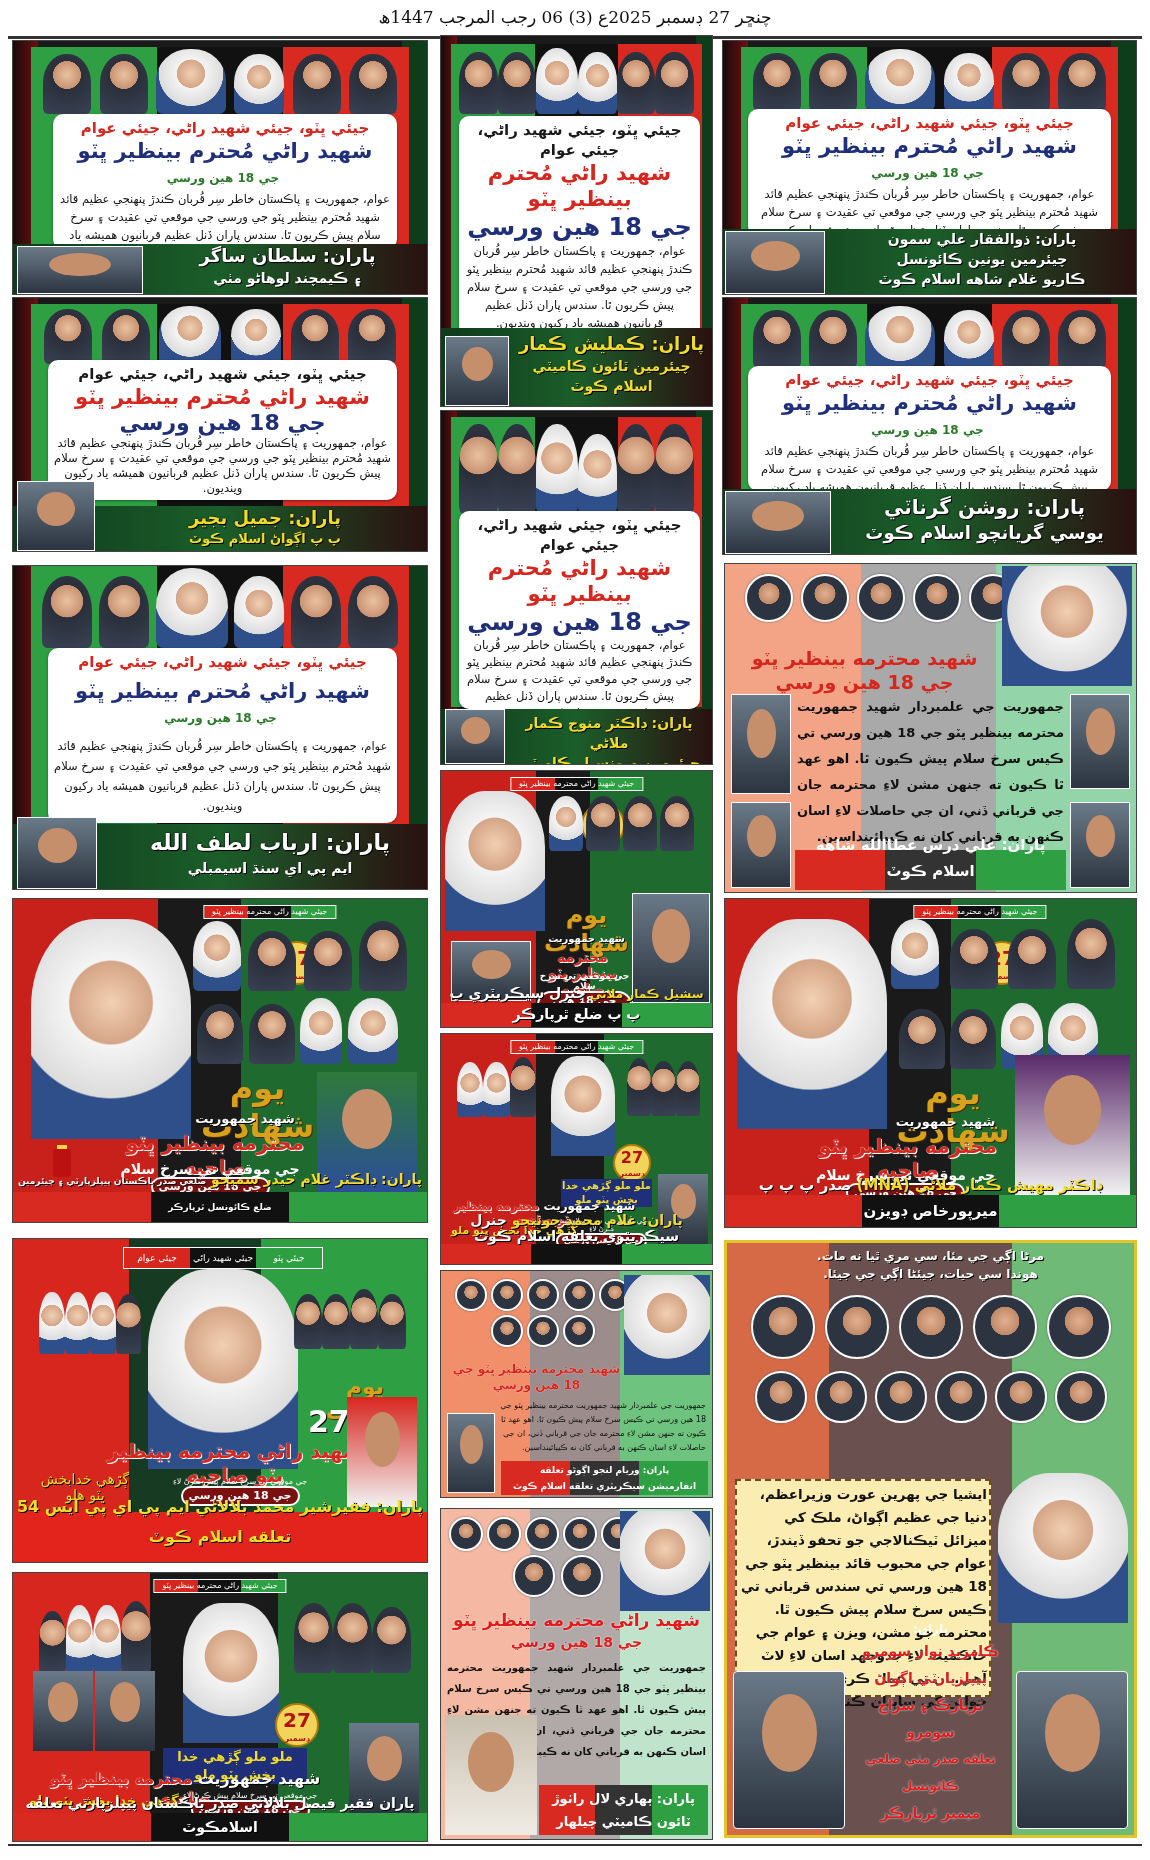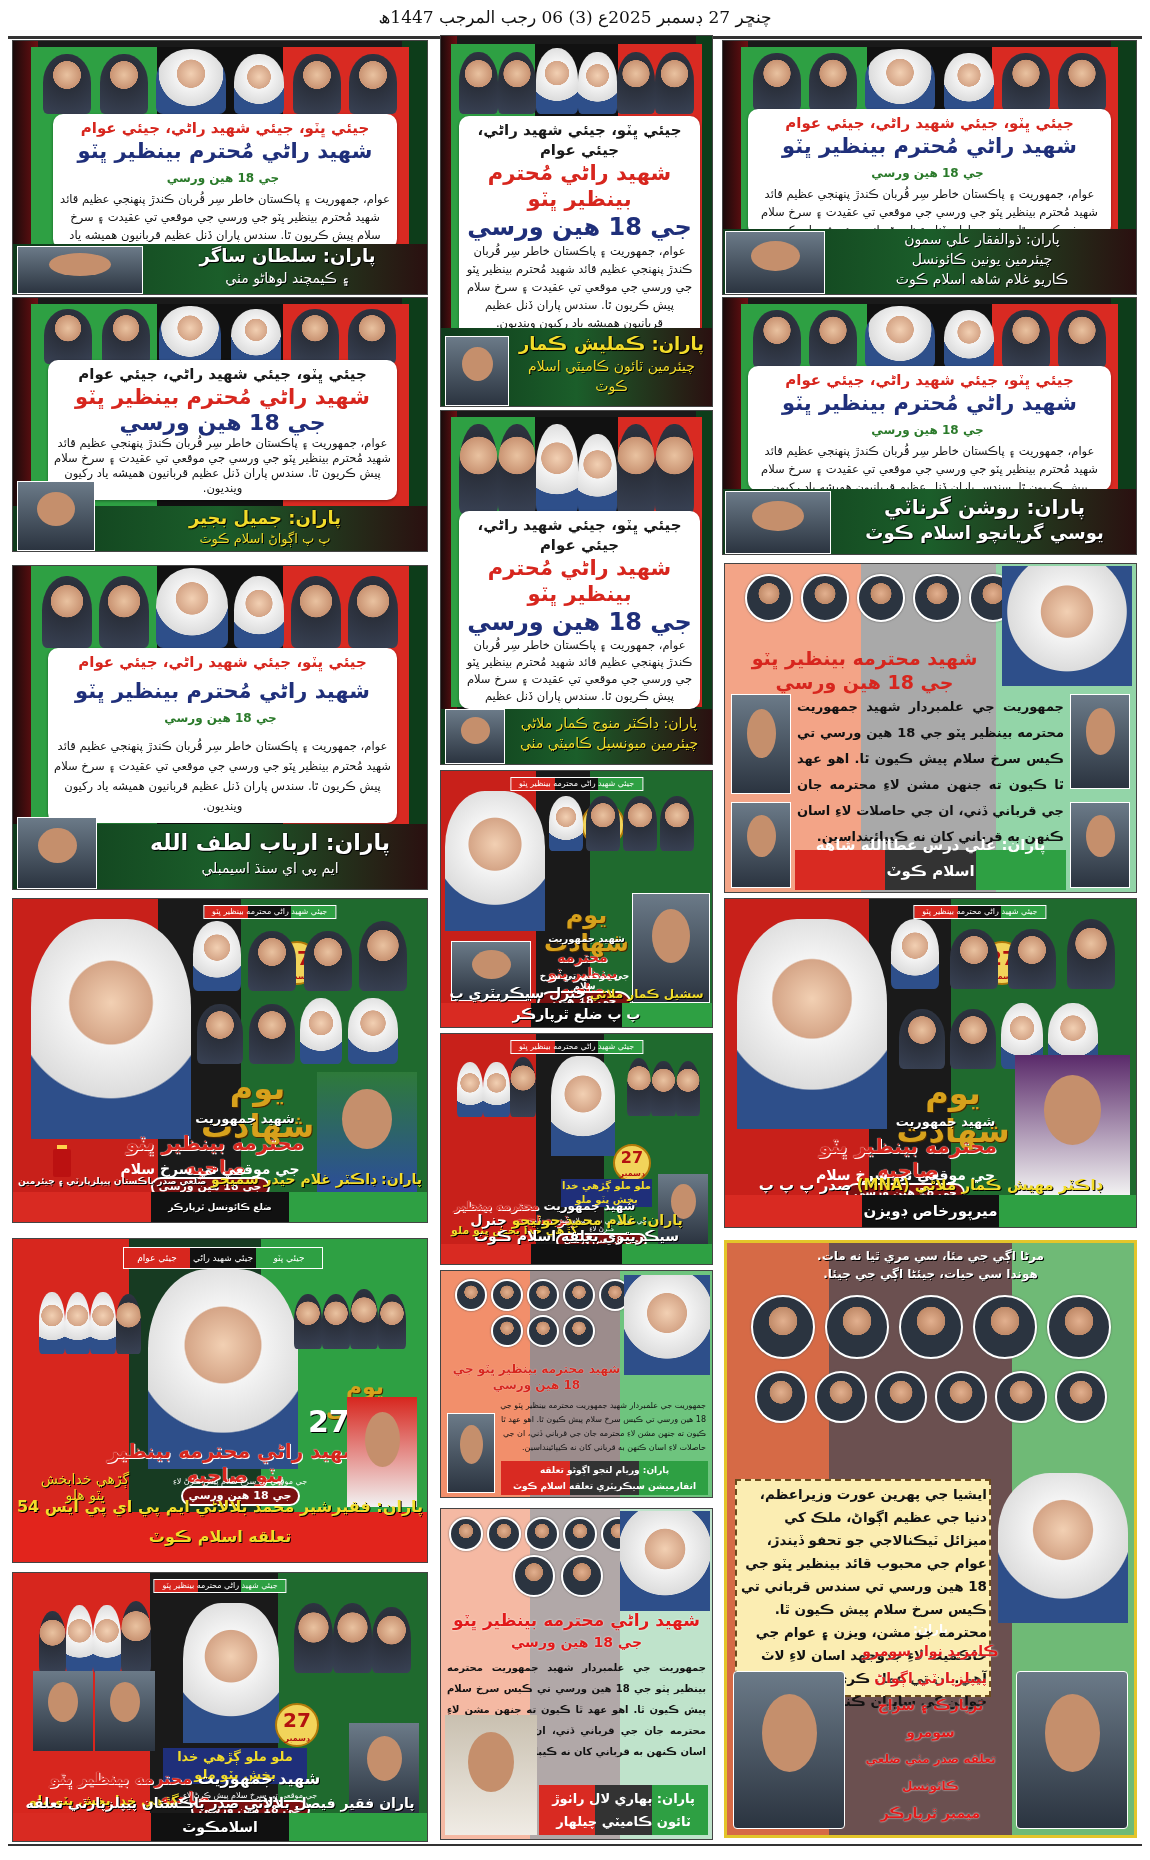--- a/index.html
+++ b/index.html
@@ -25,7 +25,7 @@
 .sponsor{position:absolute;left:0;right:0;bottom:0;background:linear-gradient(90deg,#0f3a1b,#1b5e2a 50%,#2a1010);color:#fff;text-align:center}
 .sponsor .name{font-weight:bold;color:#fff;font-size:18px;line-height:24px;text-shadow:0 0 2px #000,1px 1px 0 #000}
 .sponsor .name.yellow{color:#f2dc2a}
-.sponsor .desig{font-weight:normal;font-size:14px;line-height:20px;color:#fff;text-shadow:1px 1px 0 #000}
+.sponsor .desig{font-weight:bold;font-size:14px;line-height:20px;color:#fff;text-shadow:1px 1px 0 #000}
 .sponsor .desig.yellow{color:#f2dc2a}
 .photo{position:absolute;bottom:0;background:linear-gradient(180deg,#6b7a88,#2b3440);border:1px solid #fff}
 .photo::after{content:"";position:absolute;left:25%;top:14%;width:50%;height:50%;border-radius:50%;background:#c58f6c}

